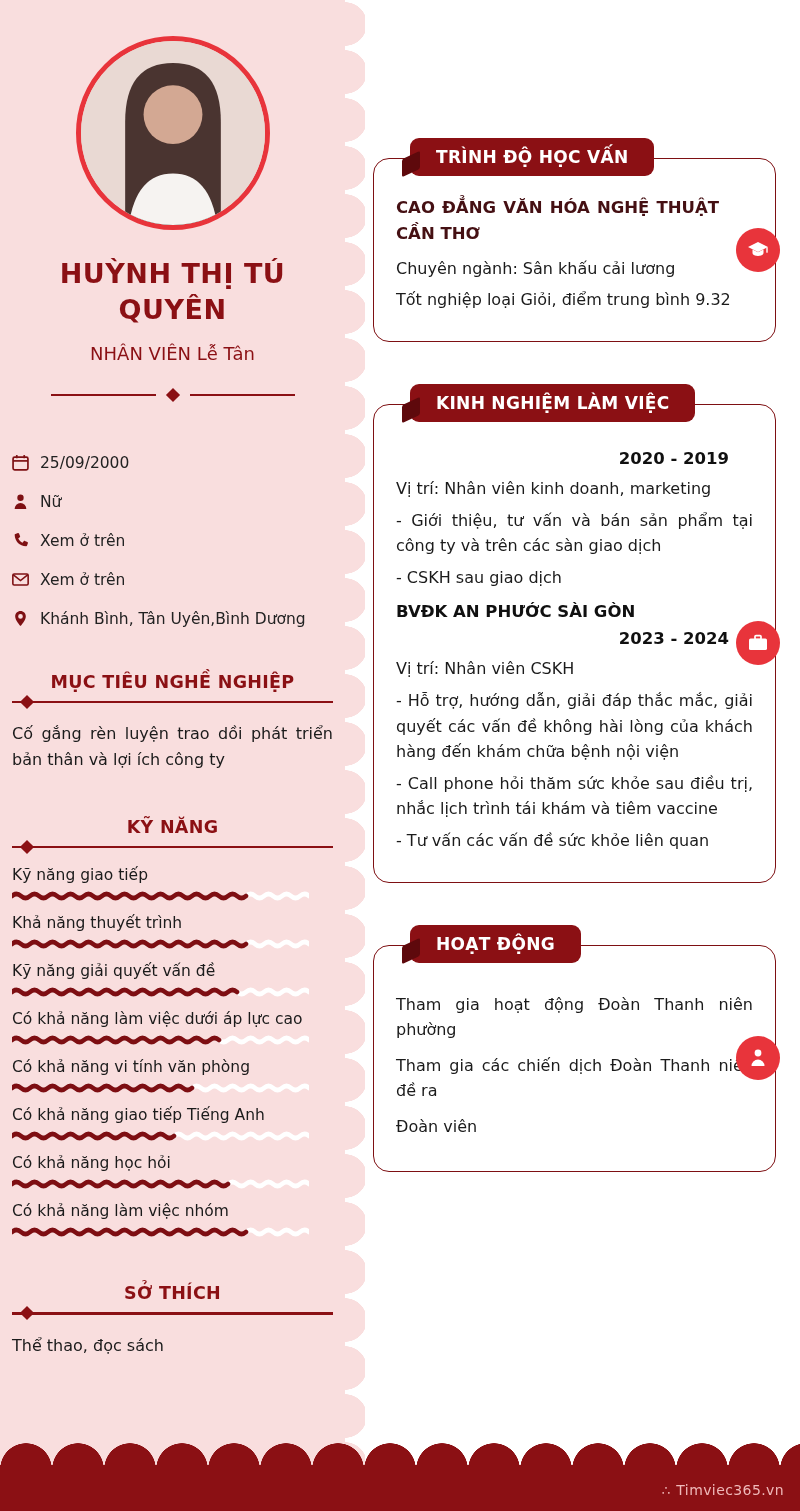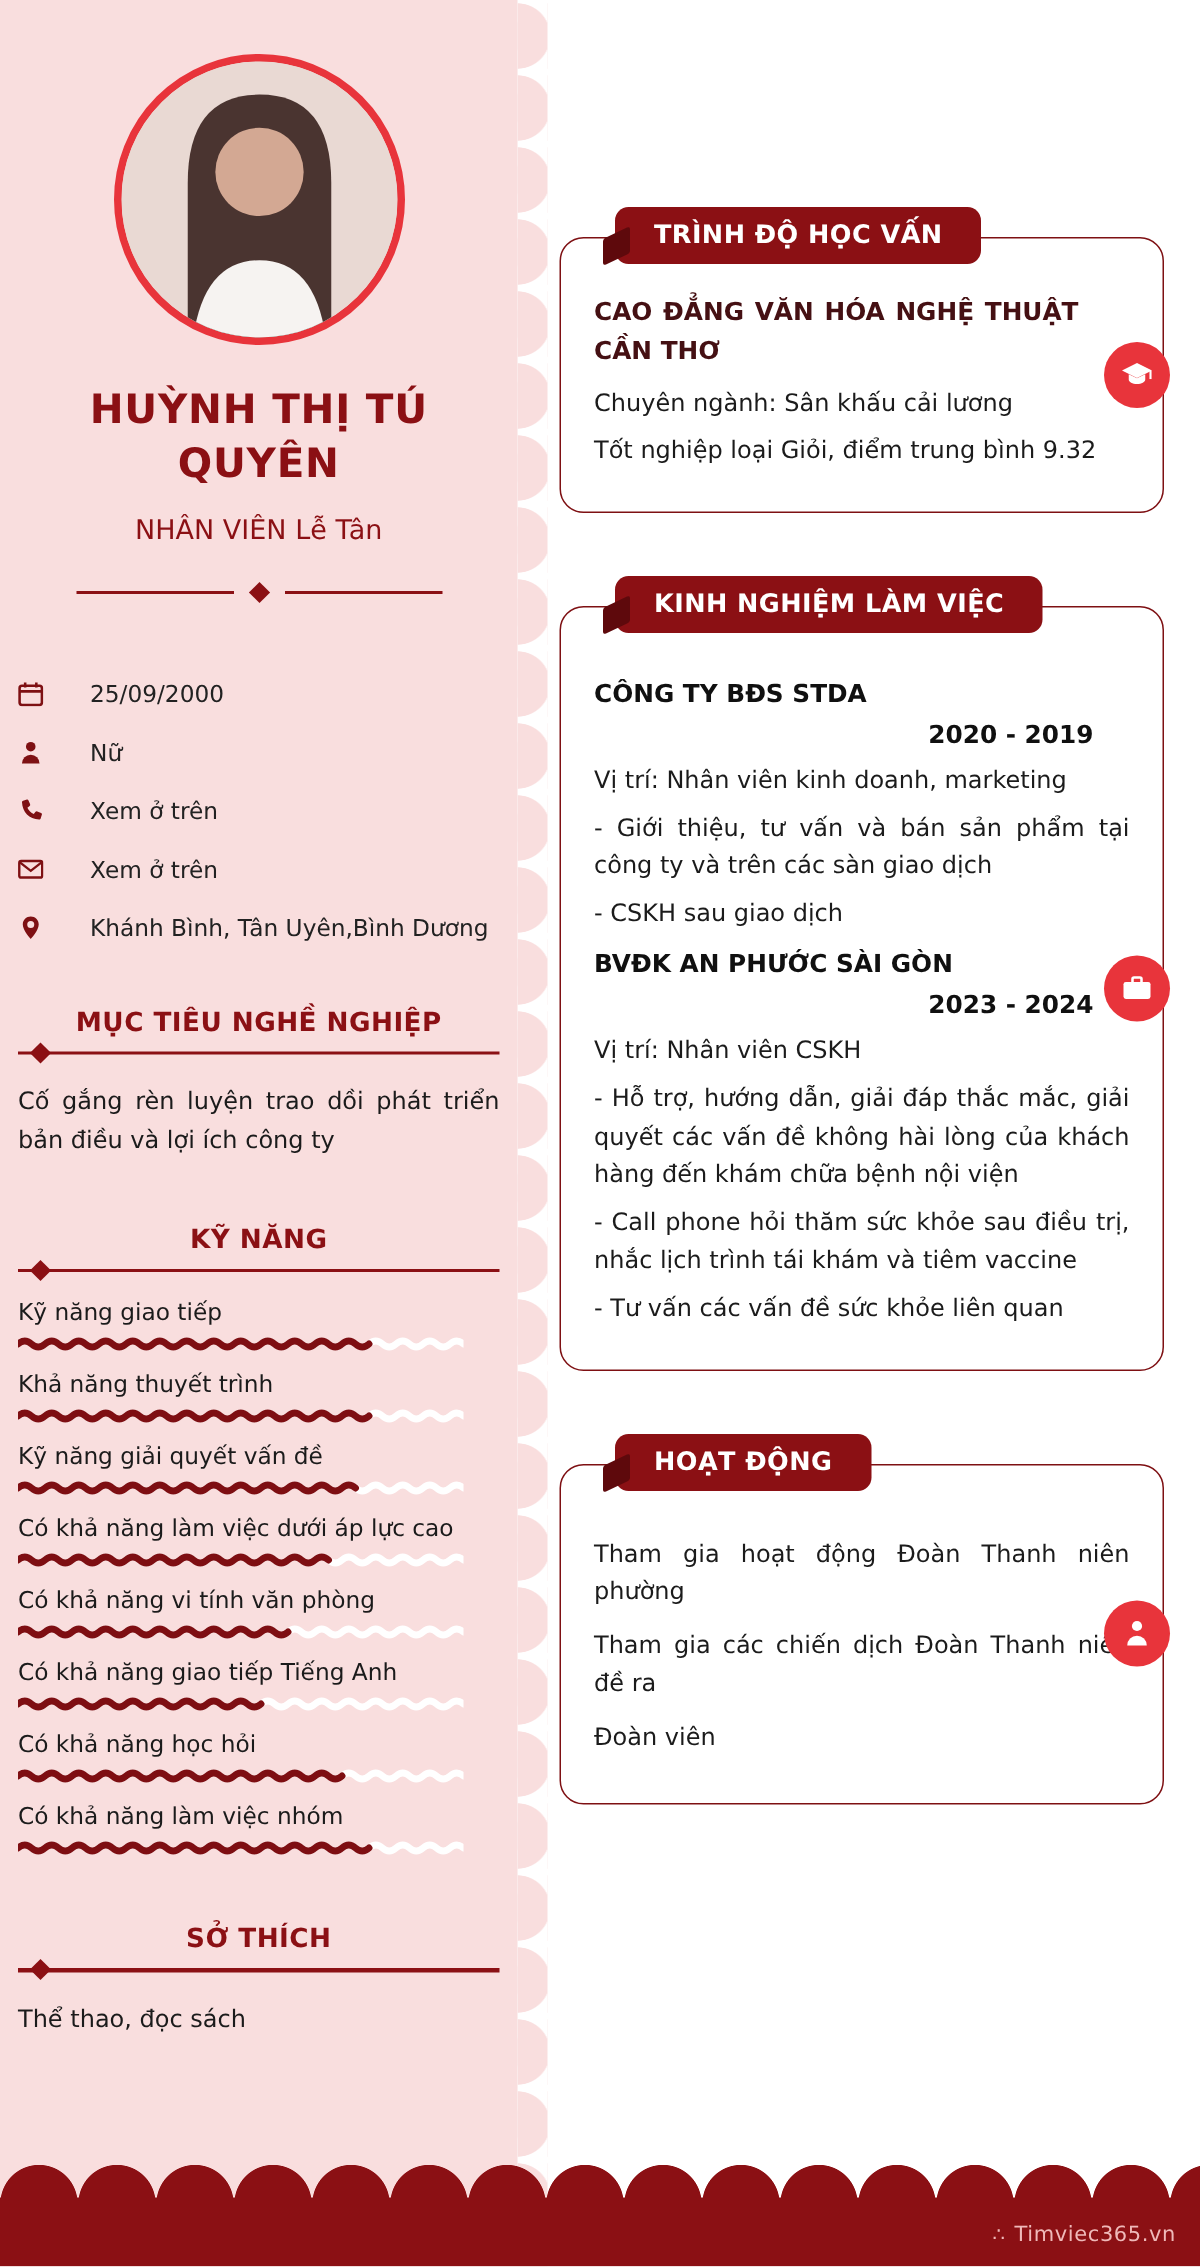--- a/index.html
+++ b/index.html
@@ -26,7 +26,7 @@
   .diamond{width:10px;height:10px;background:#8B1014;transform:rotate(45deg);flex:0 0 auto;}
 
   .info{list-style:none;margin:54px 0 0;padding:0;}
-  .info li{display:flex;align-items:center;gap:31px;margin-bottom:21px;font-size:15.5px;color:#222;}
+  .info li{display:flex;align-items:center;gap:11px;margin-bottom:21px;font-size:15.5px;color:#222;}
   .info .i{width:17px;height:17px;flex:0 0 auto;display:inline-flex;}
   .info .i svg{width:100%;height:100%;}
 

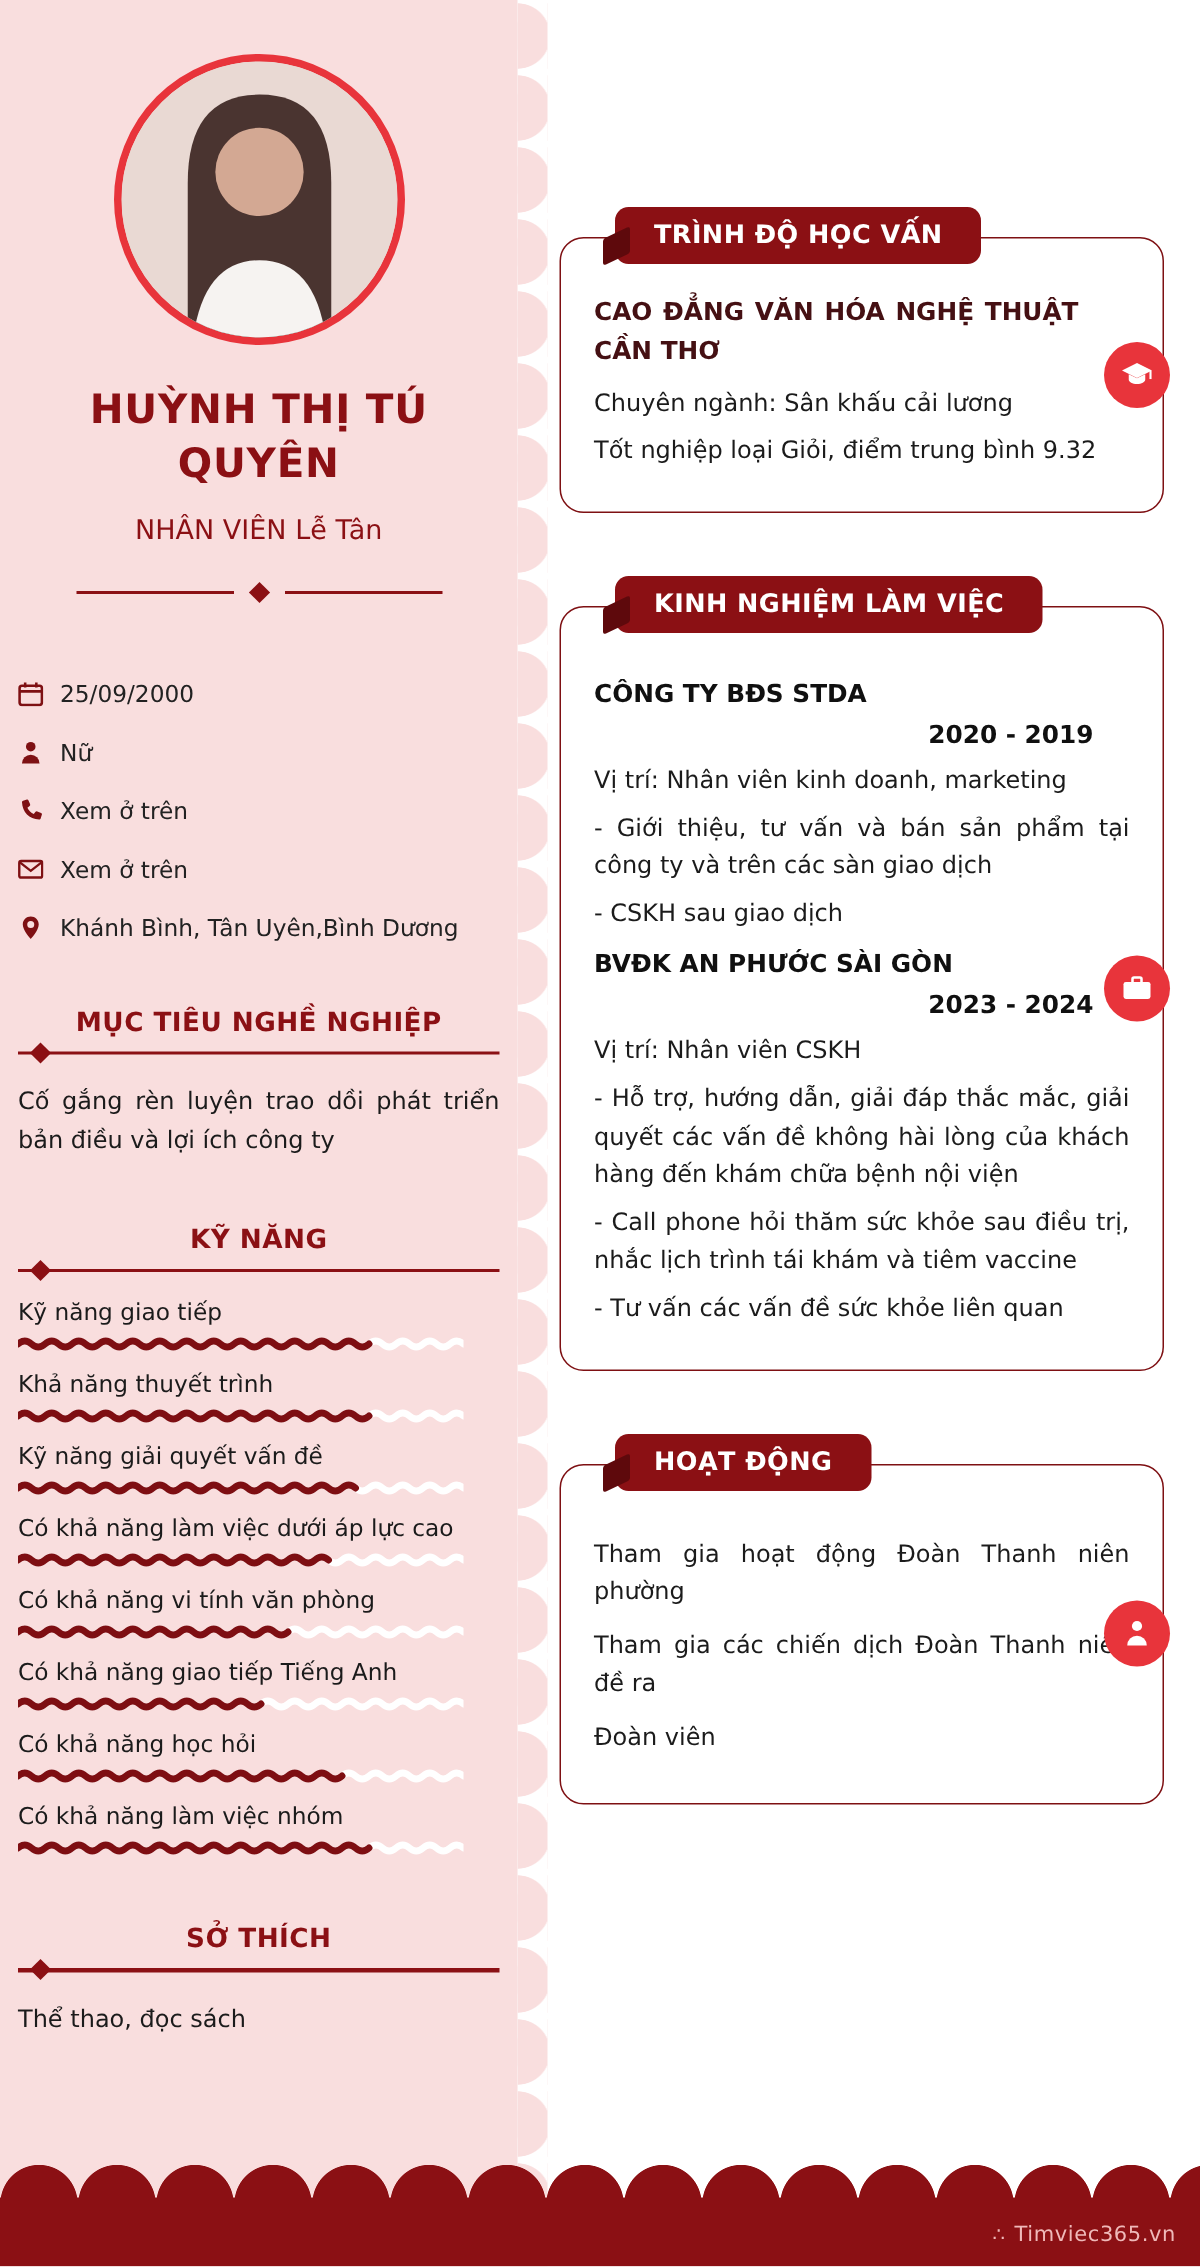--- a/index.html
+++ b/index.html
@@ -257,7 +257,6 @@
       </div>
 
       <div class="job">
-        <h4>CÔNG TY BĐS STDA</h4>
         <div class="period">2020 - 2019</div>
         <p>Vị trí: Nhân viên kinh doanh, marketing</p>
         <p>- Giới thiệu, tư vấn và bán sản phẩm tại công ty và trên các sàn giao dịch</p>

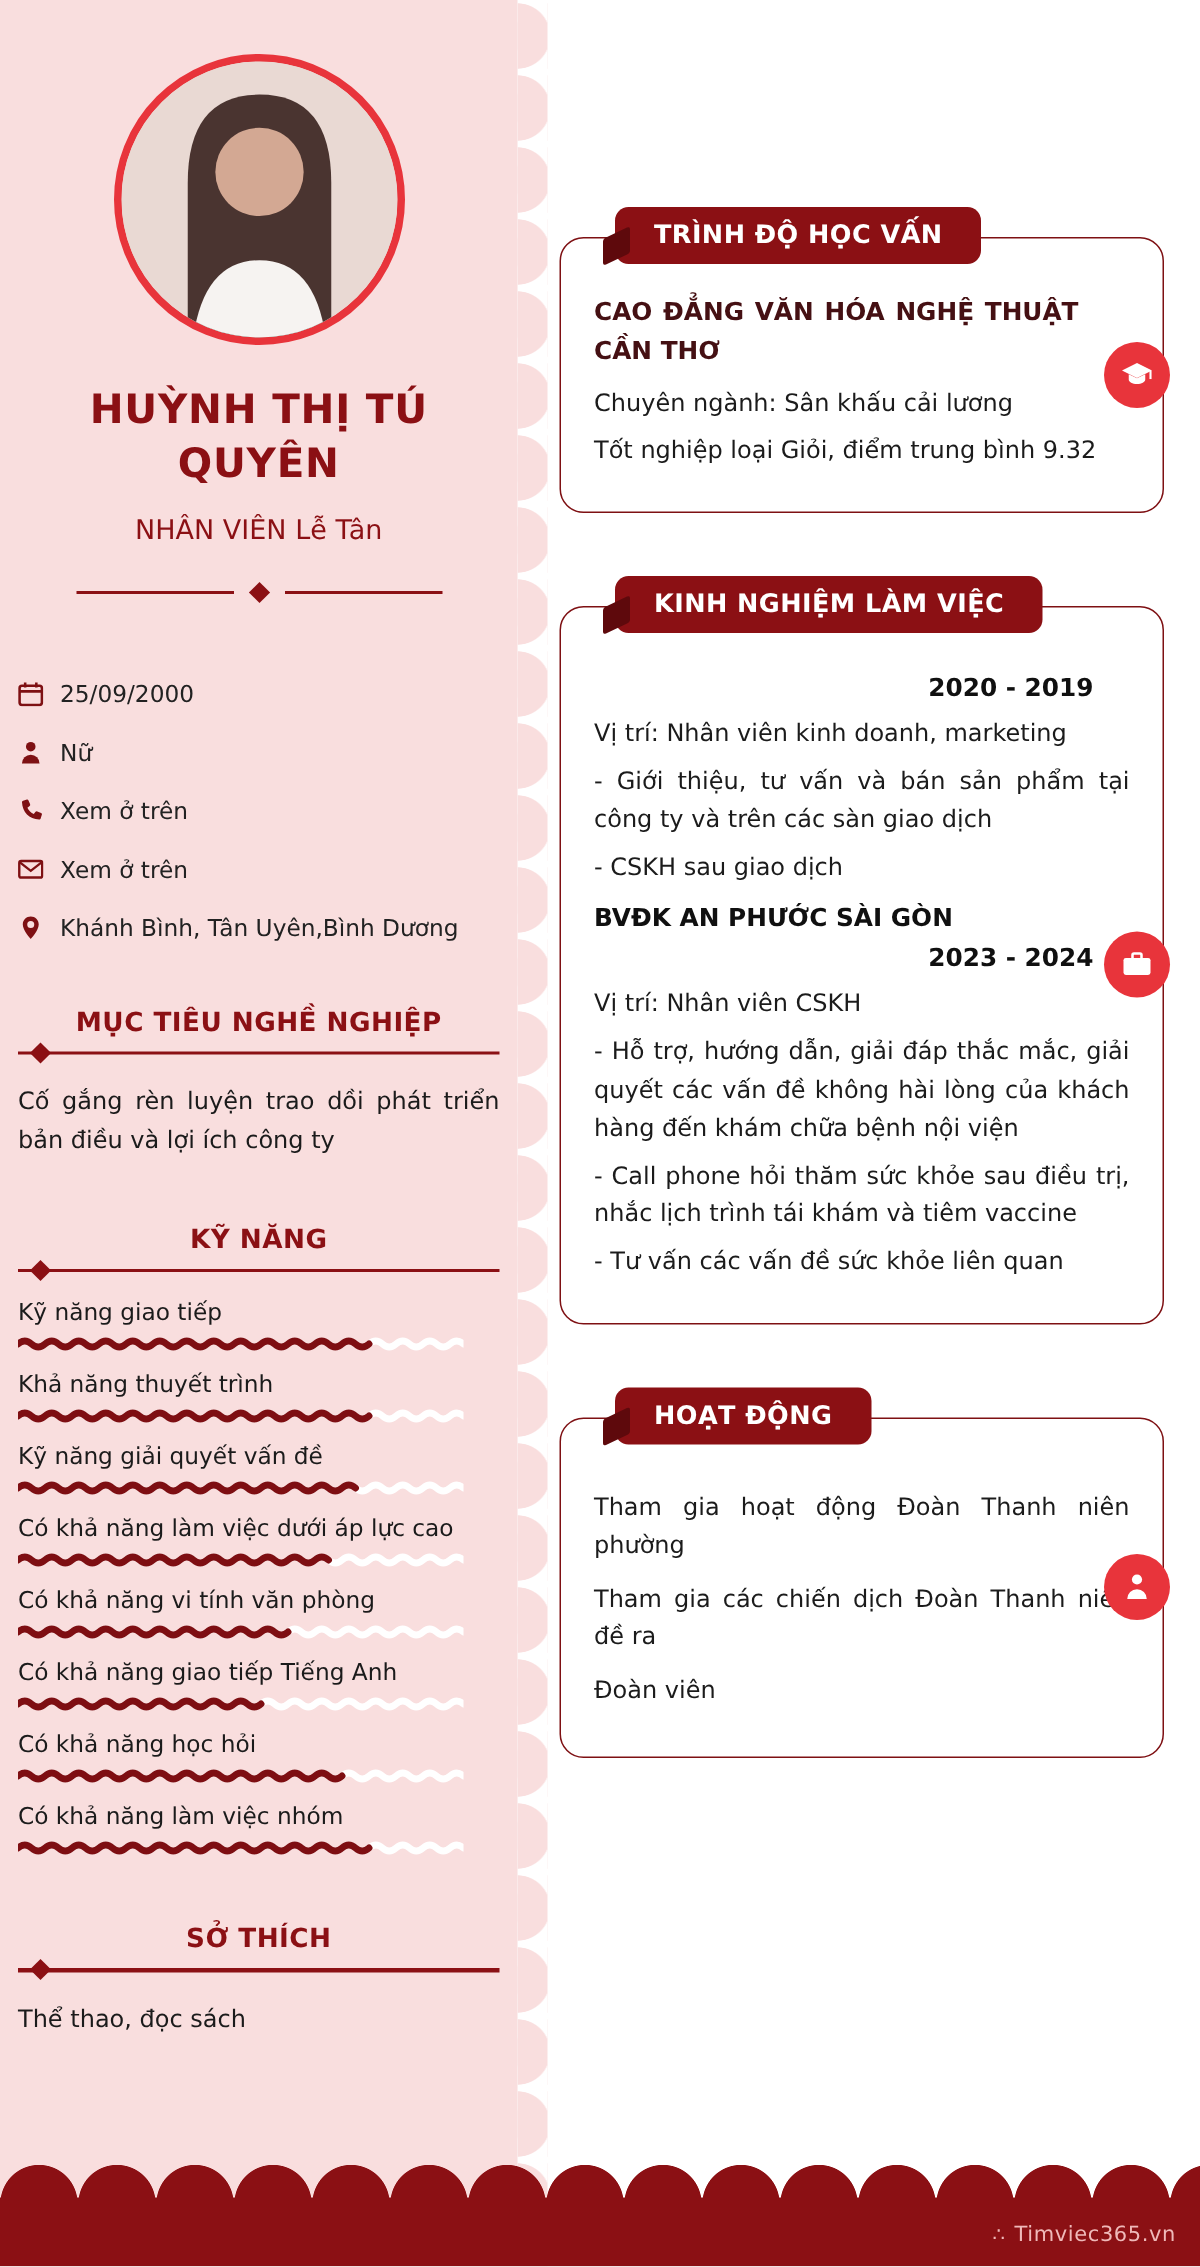--- a/index.html
+++ b/index.html
@@ -149,7 +149,7 @@
         <div class="rule">
             <span class="diamond"></span>
           </div>
-        <p>Cố gắng rèn luyện trao dồi phát triển bản điều và lợi ích công ty</p>
+        <p>Cố gắng rèn luyện trao dồi phát triển bản thân và lợi ích công ty</p>
       </div>
 
       <div class="side-sec">

